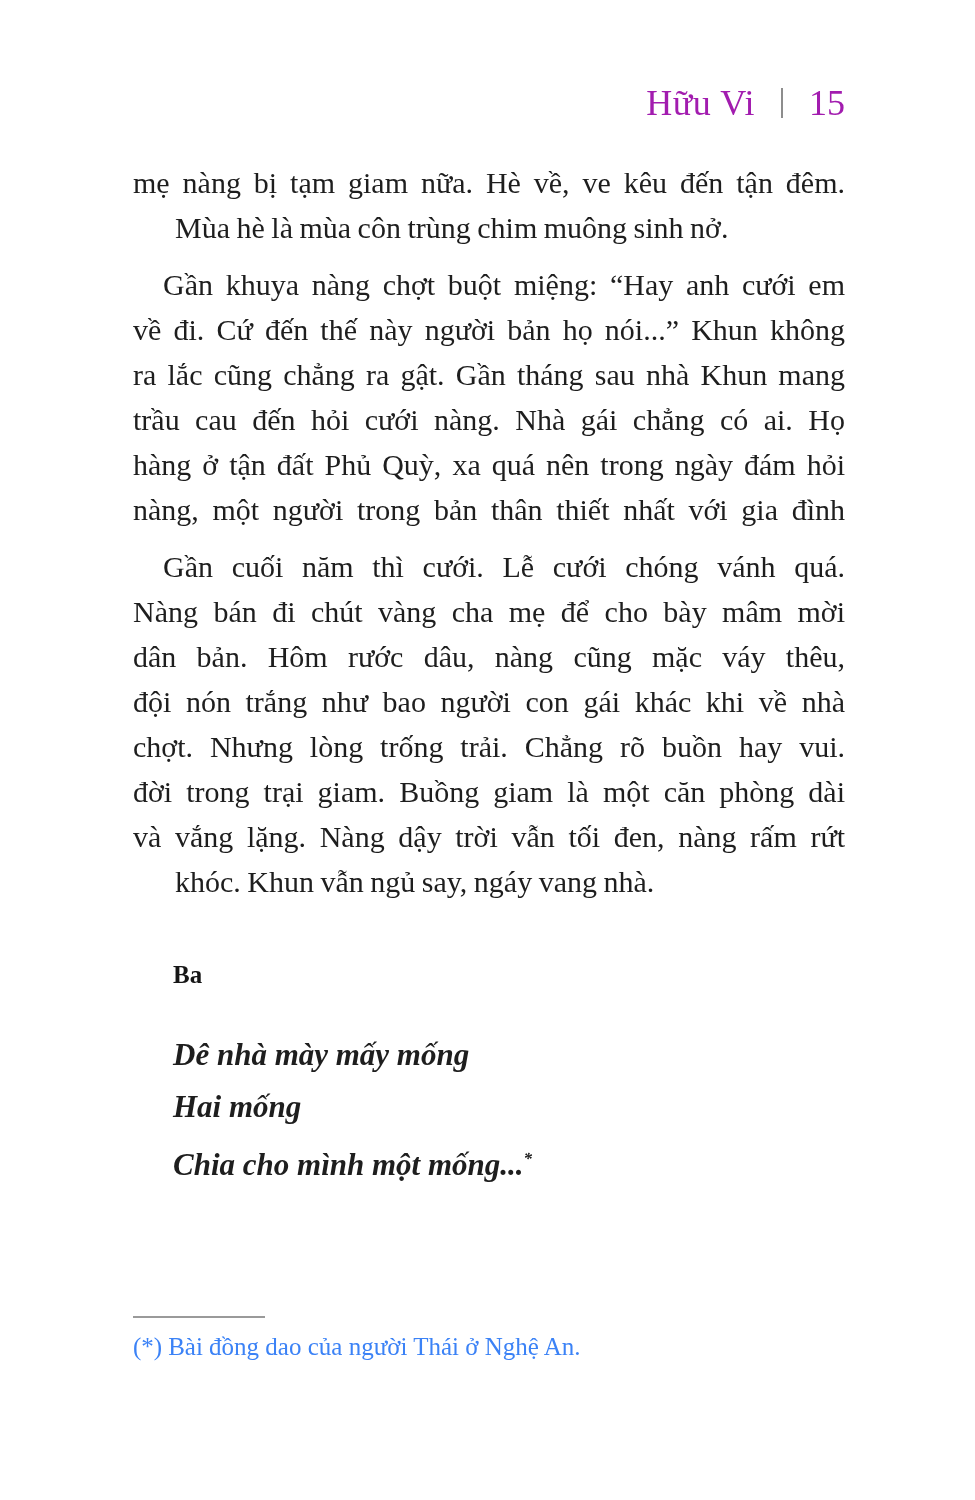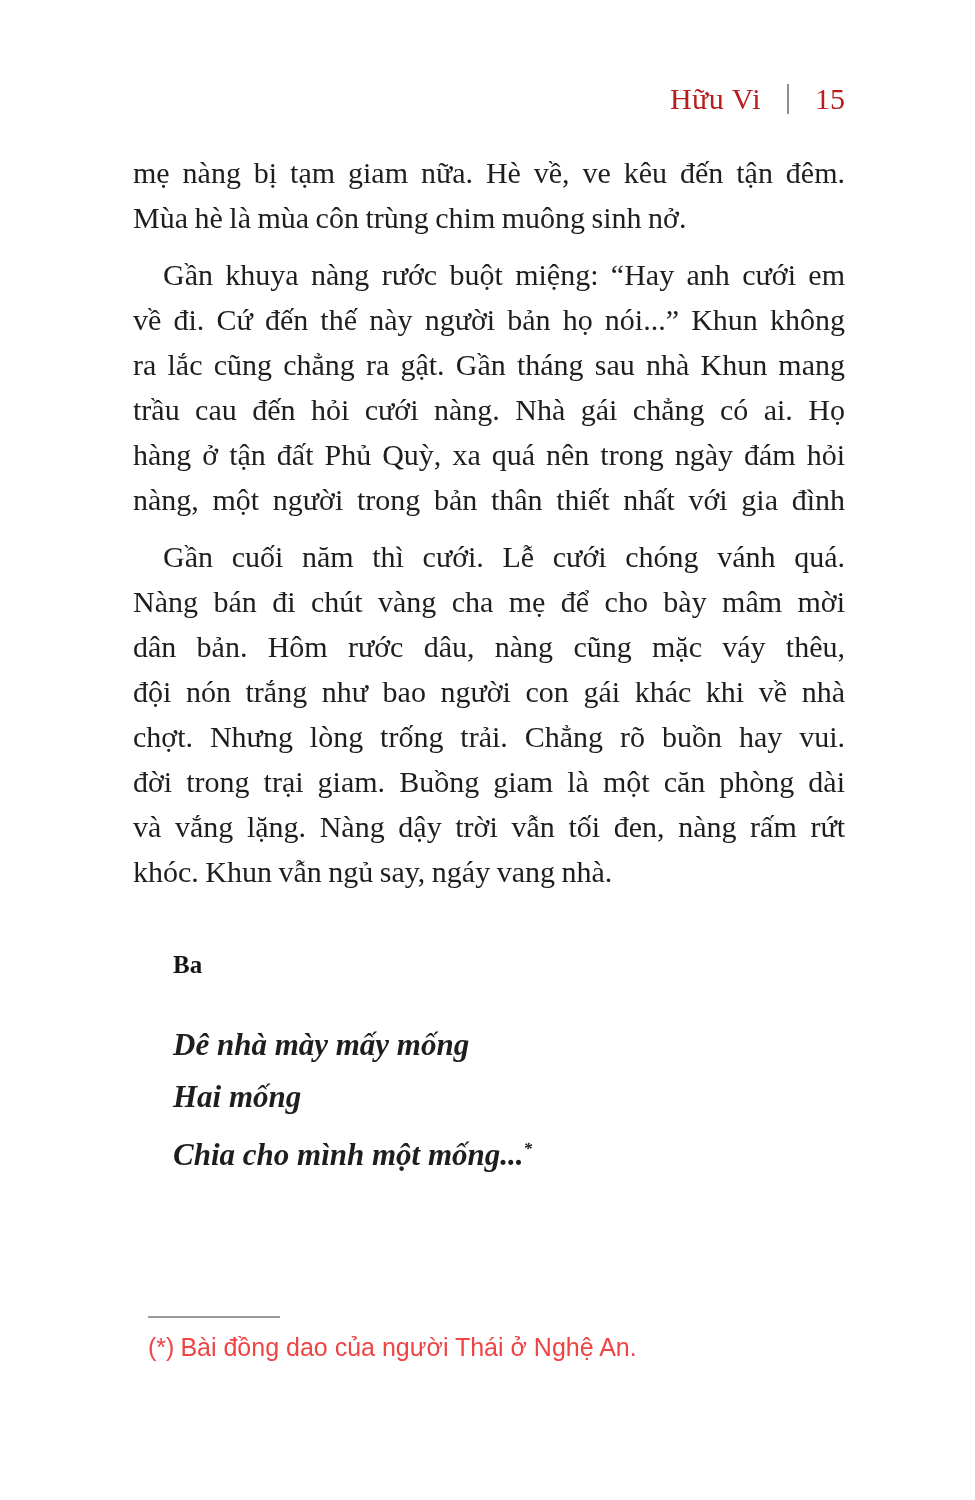--- a/index.html
+++ b/index.html
@@ -11,7 +11,7 @@
   
   .runhead {
     position:absolute; top:82px; right:130px;
-    display:flex; align-items:center; font-size:30px; color:#b91c1c;
+    display:flex; align-items:center; font-size:36px; color:#a21caf;
   }
   .runhead .author { letter-spacing:0.5px; }
   .runhead .bar { width:2px; height:30px; background:#8d8d8d; margin:0 26px; }

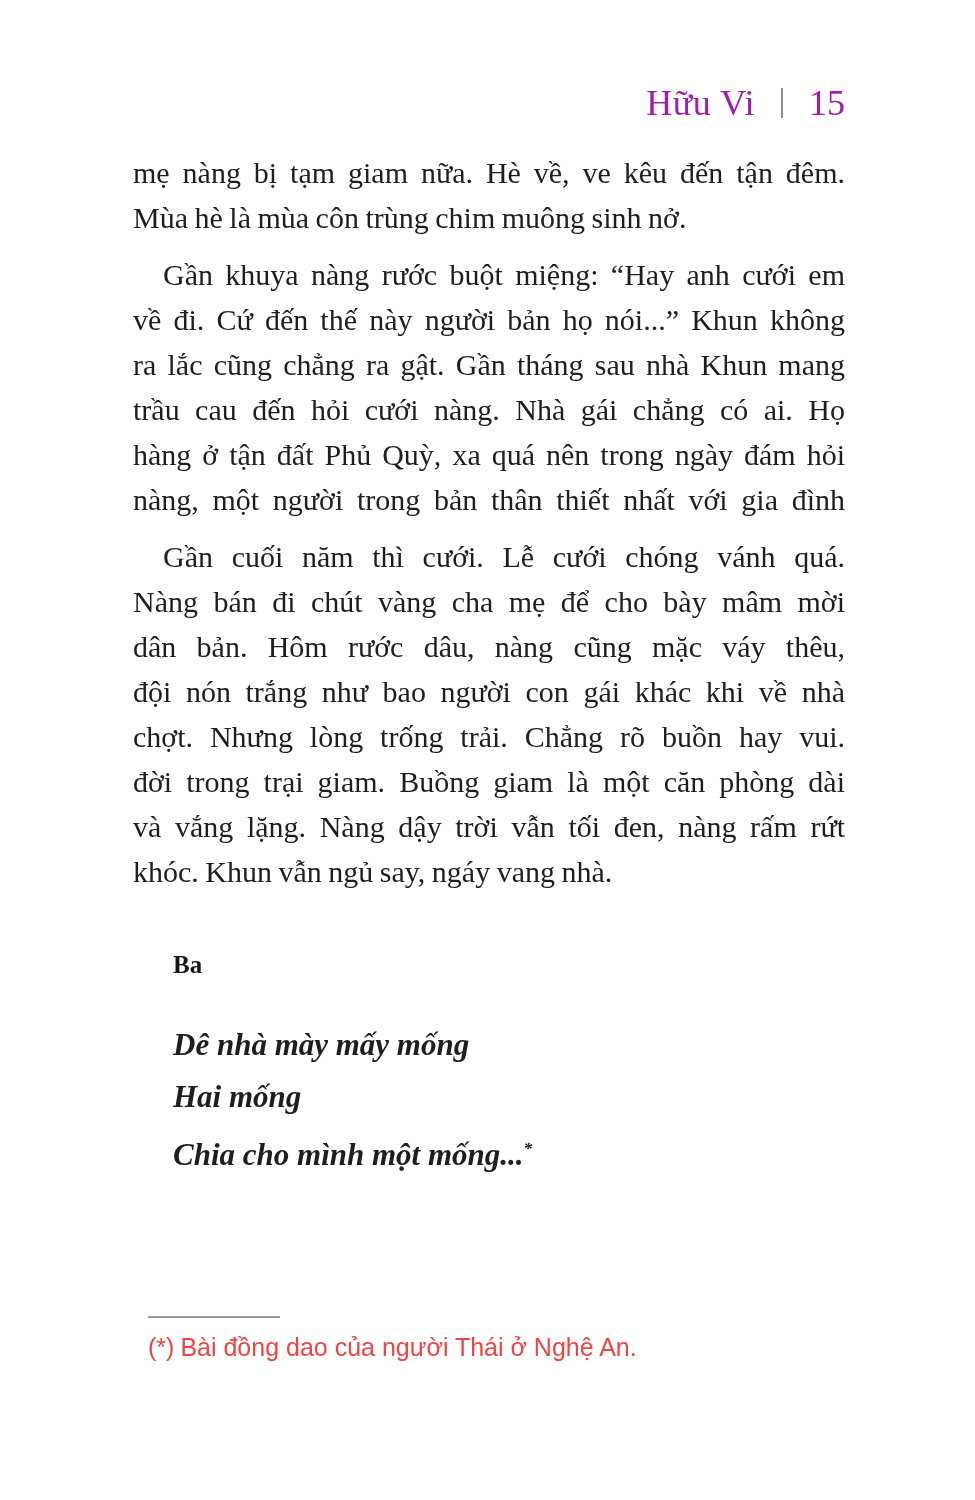--- a/index.html
+++ b/index.html
@@ -17,7 +17,7 @@
   .runhead .bar { width:2px; height:30px; background:#8d8d8d; margin:0 26px; }
 
   
-  .content { position:absolute; left:133px; top:150px; width:712px; }
+  .content { position:absolute; left:133px; top:160px; width:712px; }
   .para { margin:0 0 12px 0; }
   .line {
     font-size:30px; line-height:45px; height:45px; overflow:hidden;

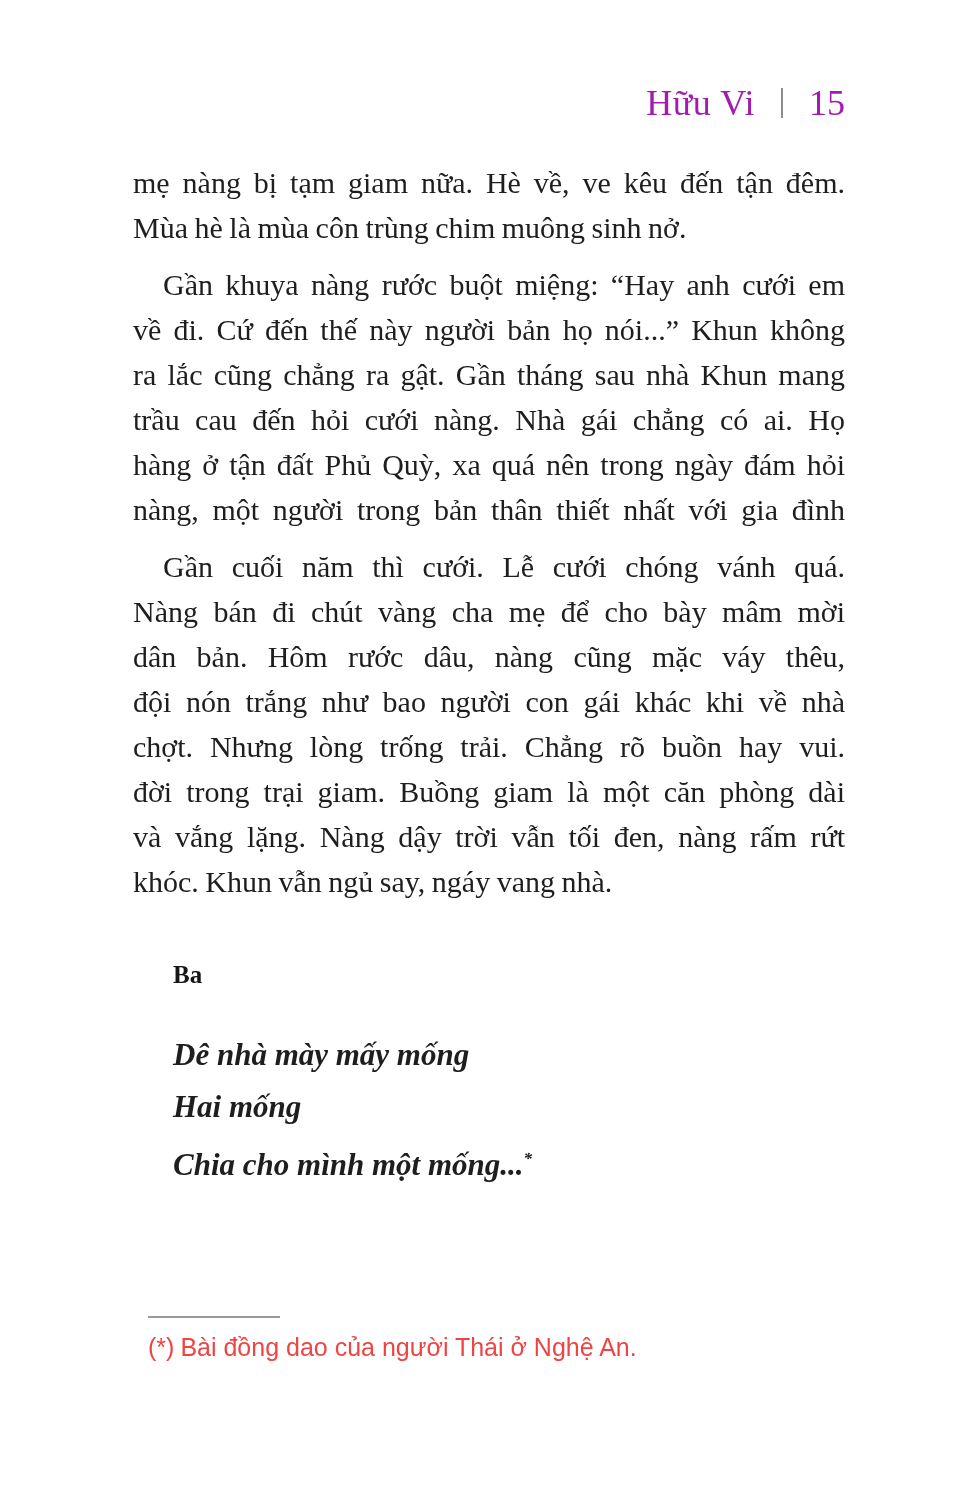--- a/index.html
+++ b/index.html
@@ -24,7 +24,7 @@
     word-spacing:-1px; white-space:normal;
   }
   .j    { text-align:justify; text-align-last:justify; }
-  .last { text-align:left; text-align-last:left; }
+  .last { text-align:left; text-align-last:left;margin-left:42px; }
   .ind  { text-indent:30px; }
 
   .heading {

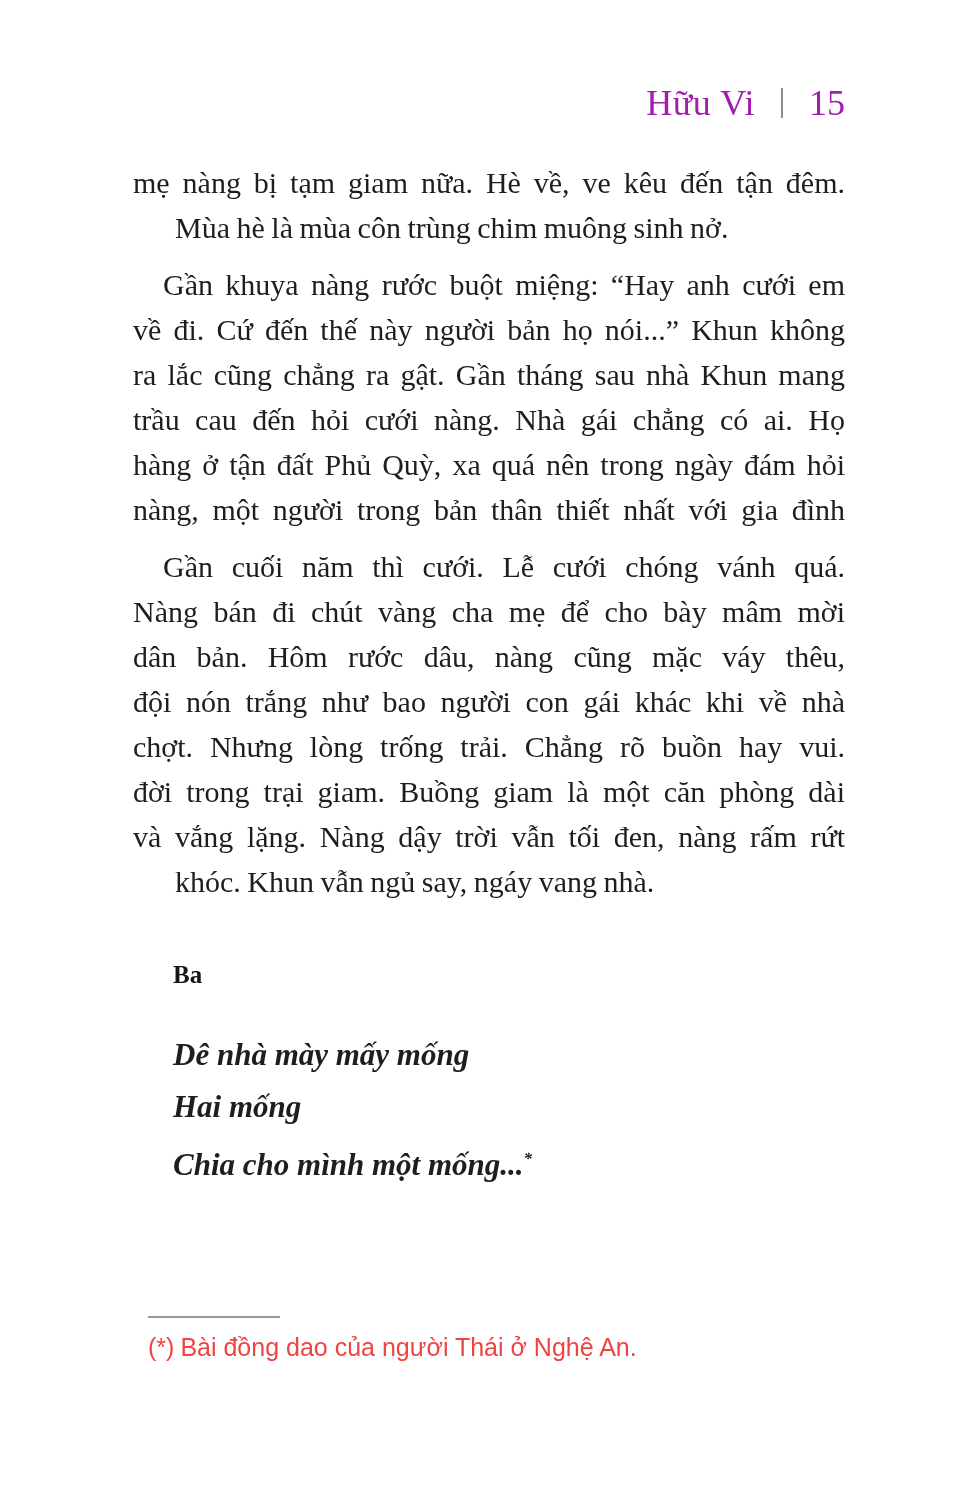--- a/index.html
+++ b/index.html
@@ -63,7 +63,7 @@
     </div>
 
     <div class="para">
-      <div class="line j ind">Gần khuya nàng rước buột miệng: “Hay anh cưới em</div>
+      <div class="line j ind">Gần khuya nàng chợt buột miệng: “Hay anh cưới em</div>
       <div class="line j">về đi. Cứ đến thế này người bản họ nói...” Khun không</div>
       <div class="line j">ra lắc cũng chẳng ra gật. Gần tháng sau nhà Khun mang</div>
       <div class="line j">trầu cau đến hỏi cưới nàng. Nhà gái chẳng có ai. Họ</div>

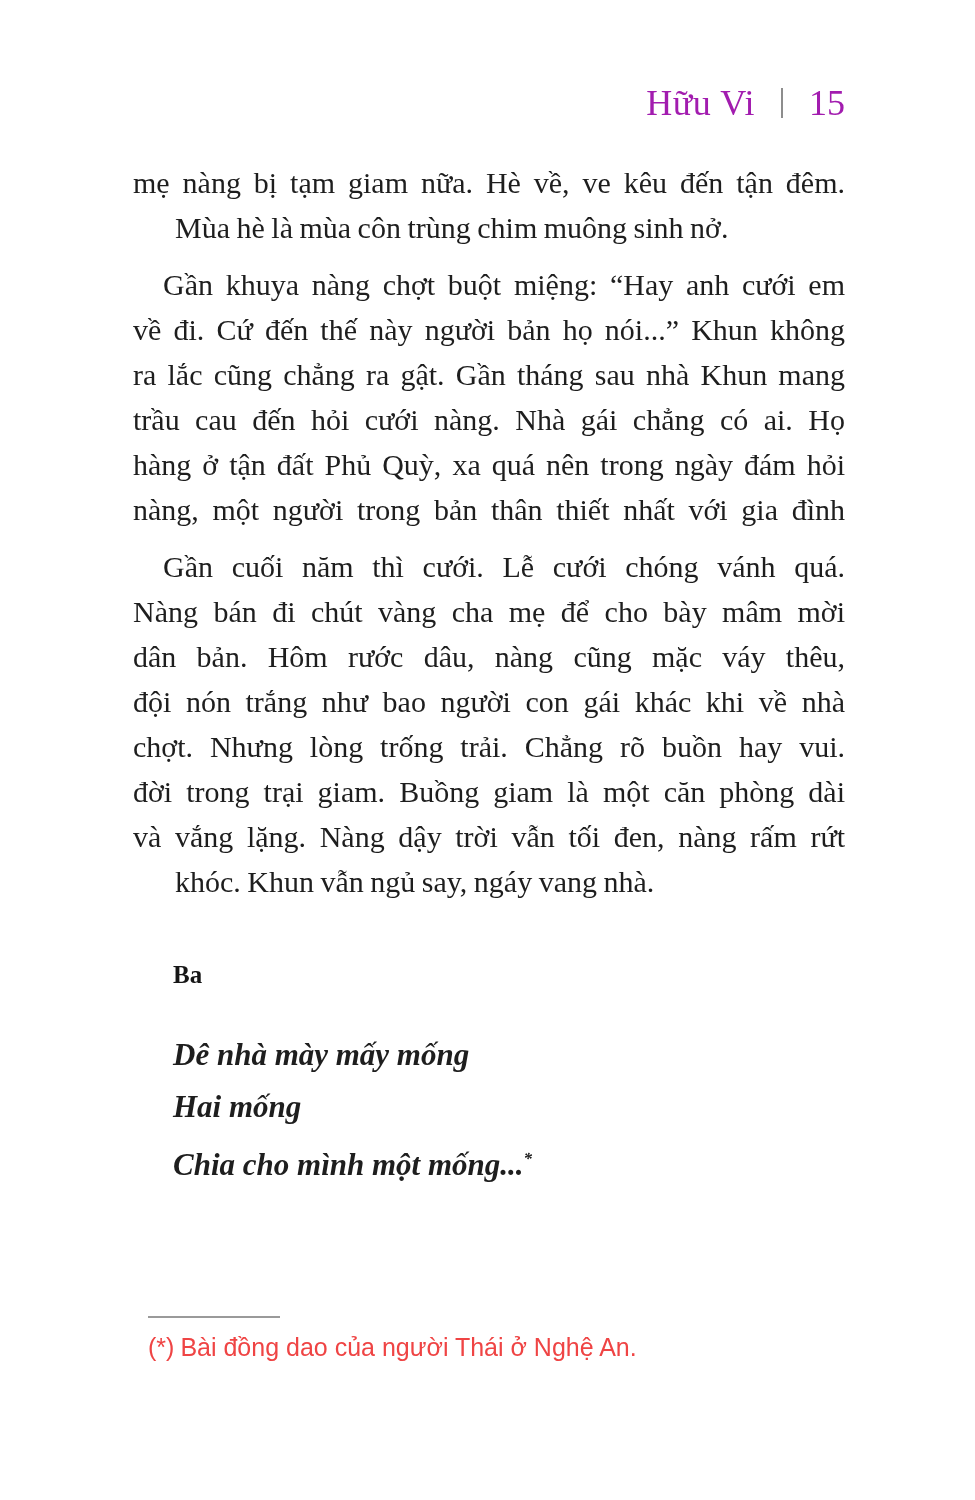--- a/index.html
+++ b/index.html
@@ -38,7 +38,7 @@
   
   .footnote {
     position:absolute; left:133px; top:1316px;
-    font-family:Liberation Sans, sans-serif; color:#ef4444;margin-left:15px;
+    font-family:Liberation Serif, serif; color:#3b82f6;
   }
   .footnote .rule { width:132px; height:2px; background:#9a9a9a; margin-bottom:13px; }
   .footnote .fn-line { font-size:25px; line-height:32px; }

